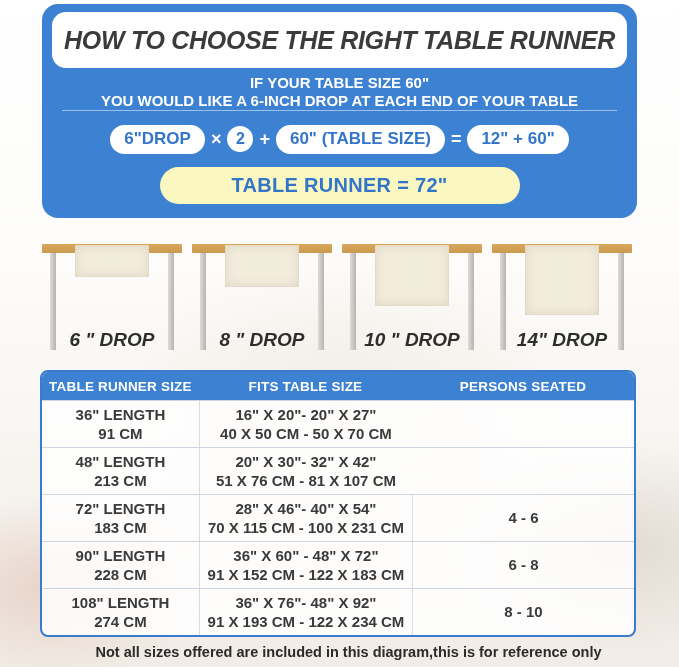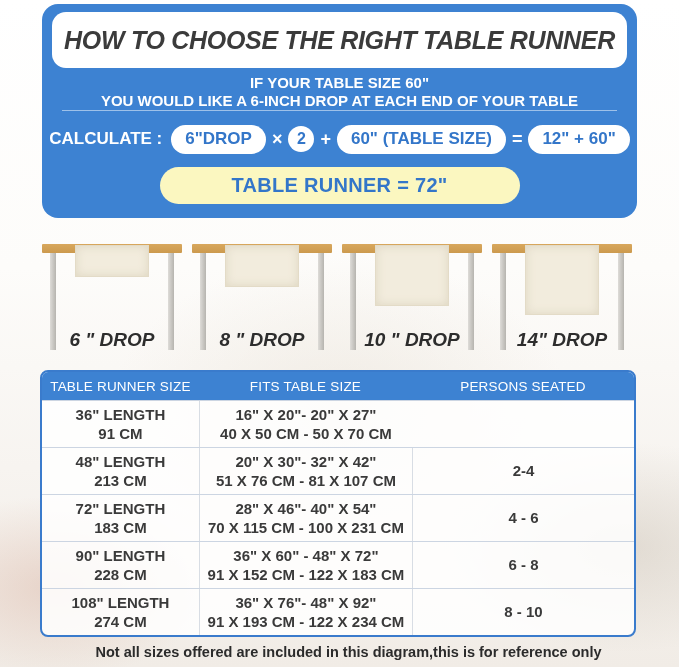--- a/index.html
+++ b/index.html
@@ -135,7 +135,6 @@
     </div>
     <div class="divider"></div>
     <div class="calc-row">
-      <span class="calc-label">CALCULATE :</span>
       <span class="pill">6"DROP</span>
       <span class="op">×</span>
       <span class="circle">2</span>

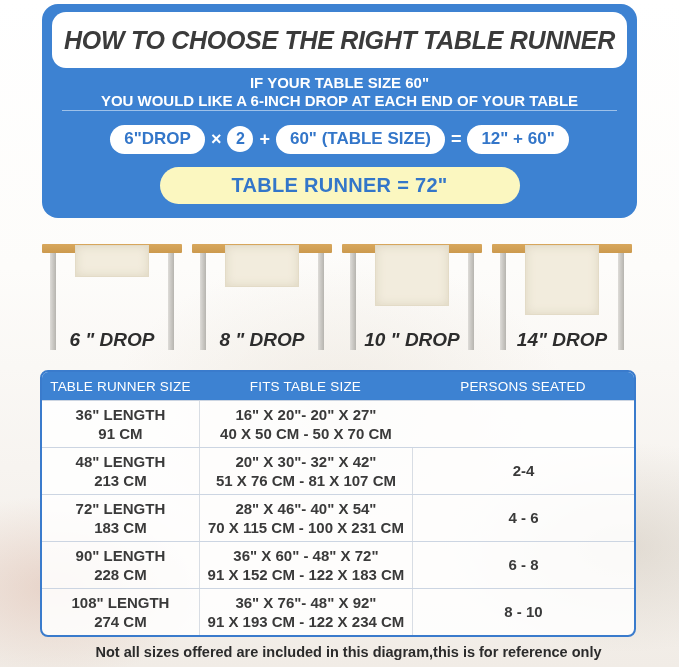--- a/index.html
+++ b/index.html
@@ -102,7 +102,7 @@
     display:grid; grid-template-columns:26.5% 36% 37.5%;
     background:#3d82d2; height:28px; align-items:center;
   }
-  .th { color:#ffffff; font-weight:400; font-size:13.5px; text-align:center; letter-spacing:0.2px; }
+  .th { color:#ffffff; font-weight:700; font-size:13.5px; text-align:center; letter-spacing:0.2px; }
   .trow {
     display:grid; grid-template-columns:26.5% 36% 37.5%;
     height:47px; border-top:1px solid #ccd5e2;

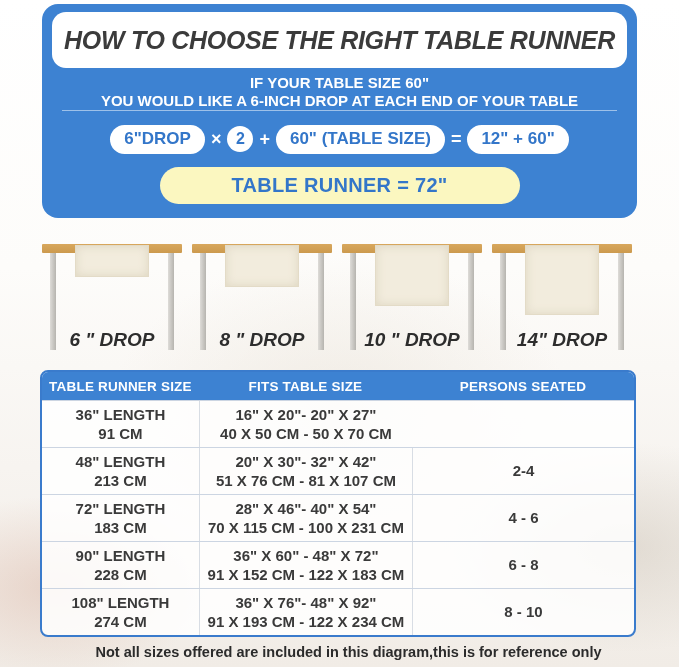--- a/index.html
+++ b/index.html
@@ -204,9 +204,6 @@
         <span>20" X 30"- 32" X 42"</span>
         <span>51 X 76 CM - 81 X 107 CM</span>
       </div>
-      <div class="td">
-        <span>2-4</span>
-      </div>
     </div>
 
     <div class="trow">

